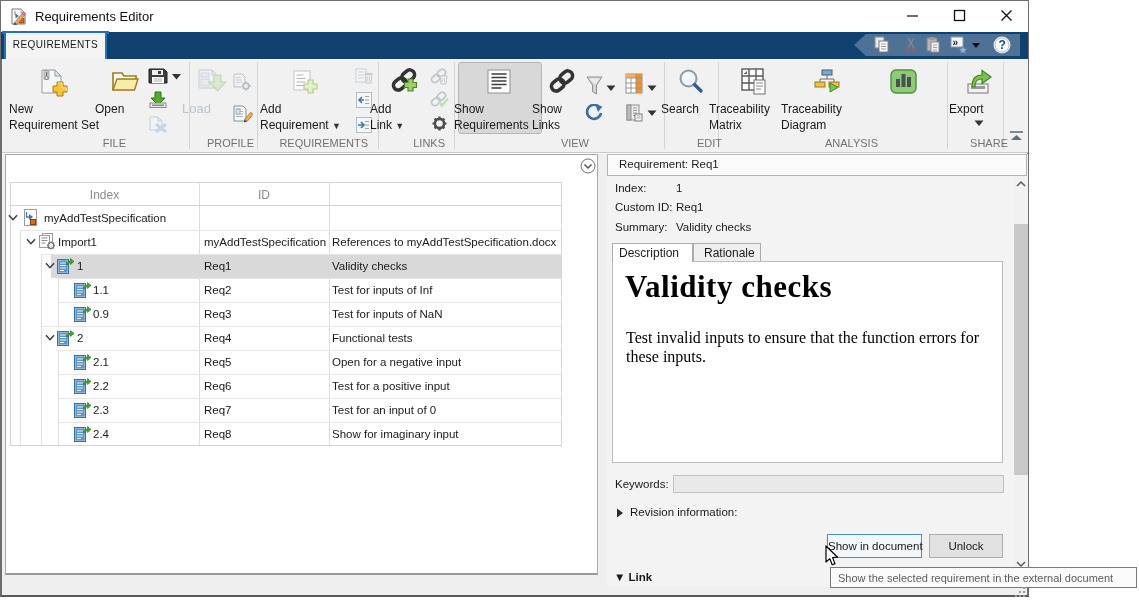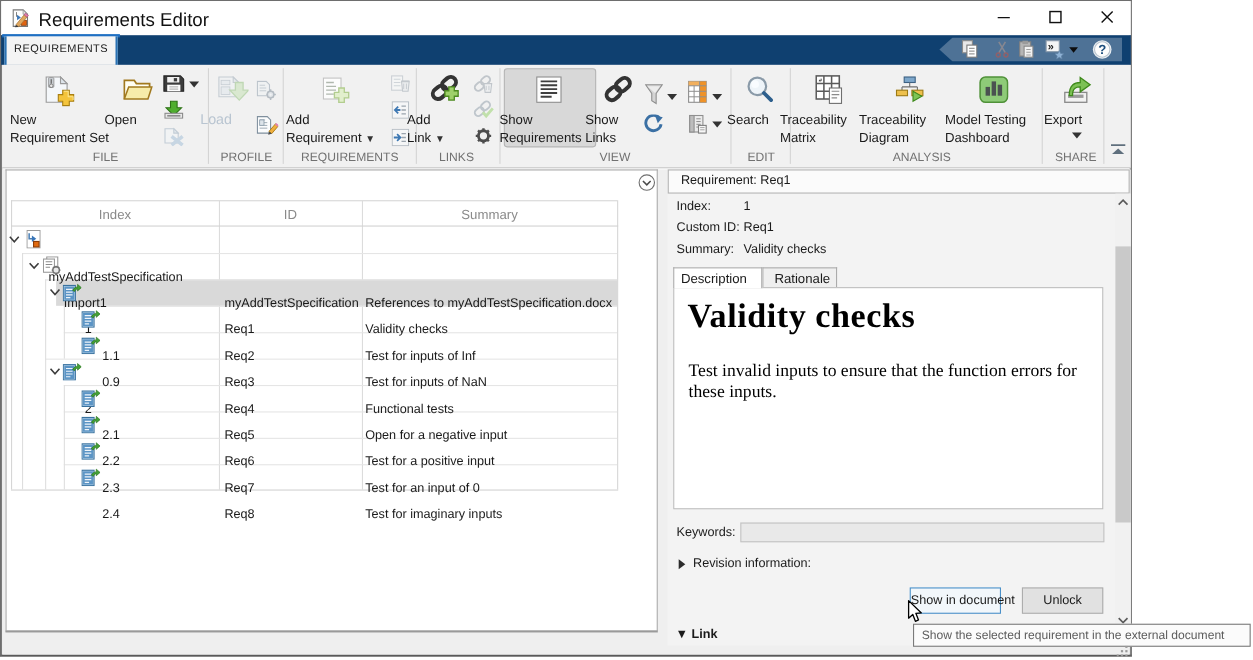--- a/index.html
+++ b/index.html
@@ -9,7 +9,7 @@
 #win { position:absolute; left:0; top:0; width:1029px; height:597px; background:#fff; border:1px solid #6e6e6e; border-bottom:2px solid #5a5a5a; }
 
 #titlebar { position:absolute; left:0; top:0; width:100%; height:31px; background:#fff; }
-#title-text { position:absolute; left:34px; top:8px; font-size:17px; color:#111; }
+#title-text { position:absolute; left:34px; top:8px; font-size:13px; color:#111; }
 
 #tabrow { position:absolute; left:0; top:31px; width:100%; height:27px; background:#0f4070; }
 #reqtab { position:absolute; left:3px; top:1px; width:103px; height:26px; background:#f4f4f4; border-left:2px solid #2a72b4; border-right:2px solid #2a72b4; }

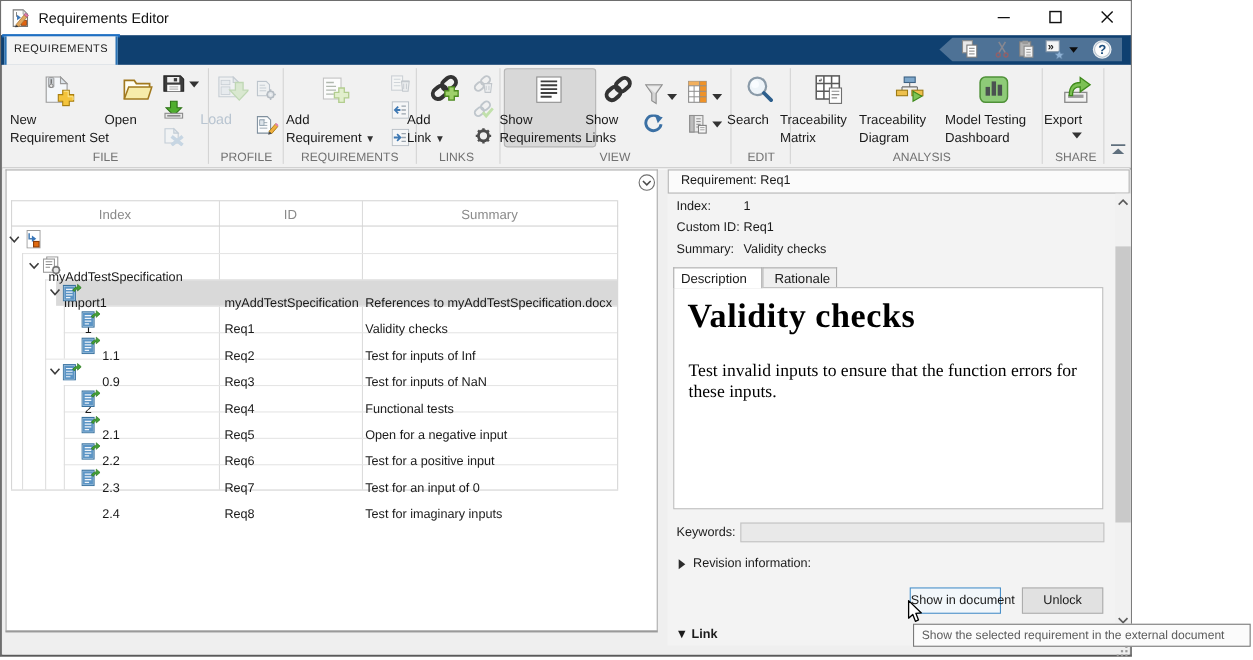--- a/index.html
+++ b/index.html
@@ -335,7 +335,6 @@
       <rect x="11.5" y="5" width="4" height="13" fill="#4a5250"></rect>
       <rect x="17" y="8" width="4" height="10" fill="#4a5250"></rect>
     </svg>
-    <div class="biglabel" style="left:857px;top:42px;width:92px">Model Testing<br>Dashboard</div>
 
     <svg class="abs" style="left:963px;top:10px" width="28" height="25" viewBox="0 0 28 25">
       <rect x="3" y="15" width="20" height="9" fill="#f2f2f2" stroke="#8a8a8a" stroke-width="1.2"></rect>

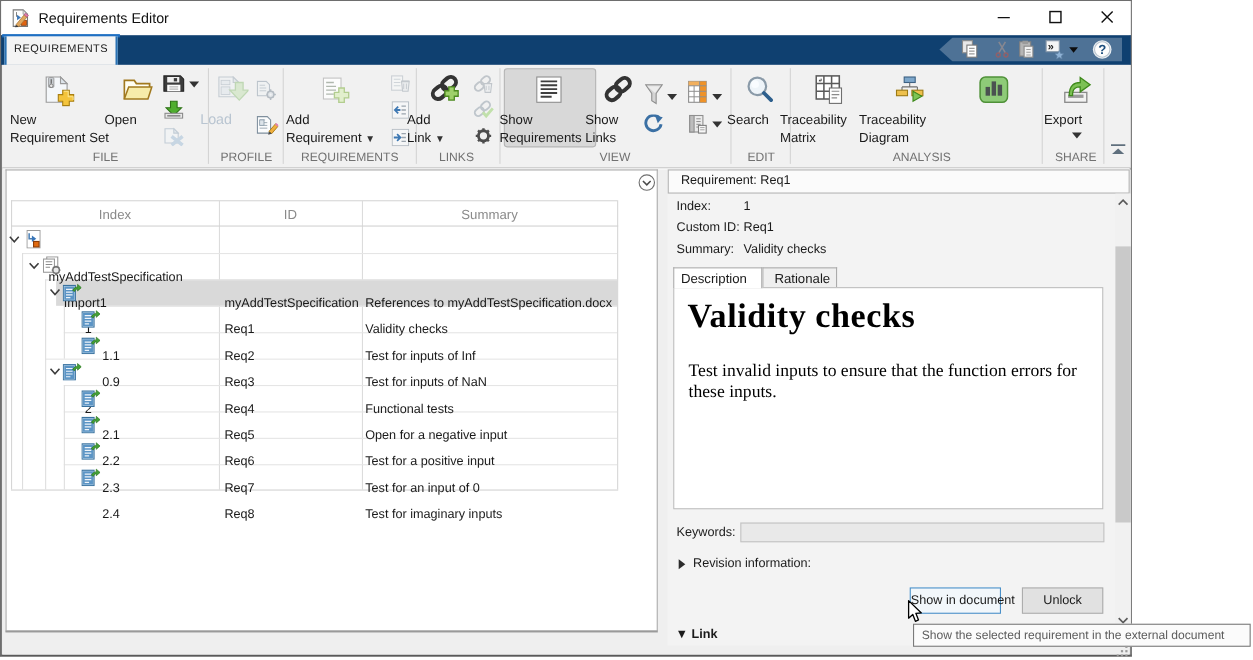--- a/index.html
+++ b/index.html
@@ -18,7 +18,7 @@
 
 #toolbar { position:absolute; left:1px; top:58px; width:1026px; height:94px; background:#f1f1f1; border-bottom:1px solid #c9c9c9; }
 .sep { position:absolute; top:3px; width:1px; height:87px; background:#d4d4d4; }
-.seclabel { position:absolute; top:78px; font-size:11px; color:#717171; text-align:center; }
+.seclabel { position:absolute; top:78px; font-size:11px; color:#717171; text-align:right; }
 .biglabel { position:absolute; font-size:12px; color:#1a1a1a; text-align:left; line-height:16px; white-space:nowrap; }
 .dis { color:#b9c5d1; }
 .selbtn { position:absolute; left:456px; top:3px; width:84px; height:72px; background:#d8d8d8; border:1px solid #b5b5b5; border-radius:3px; }

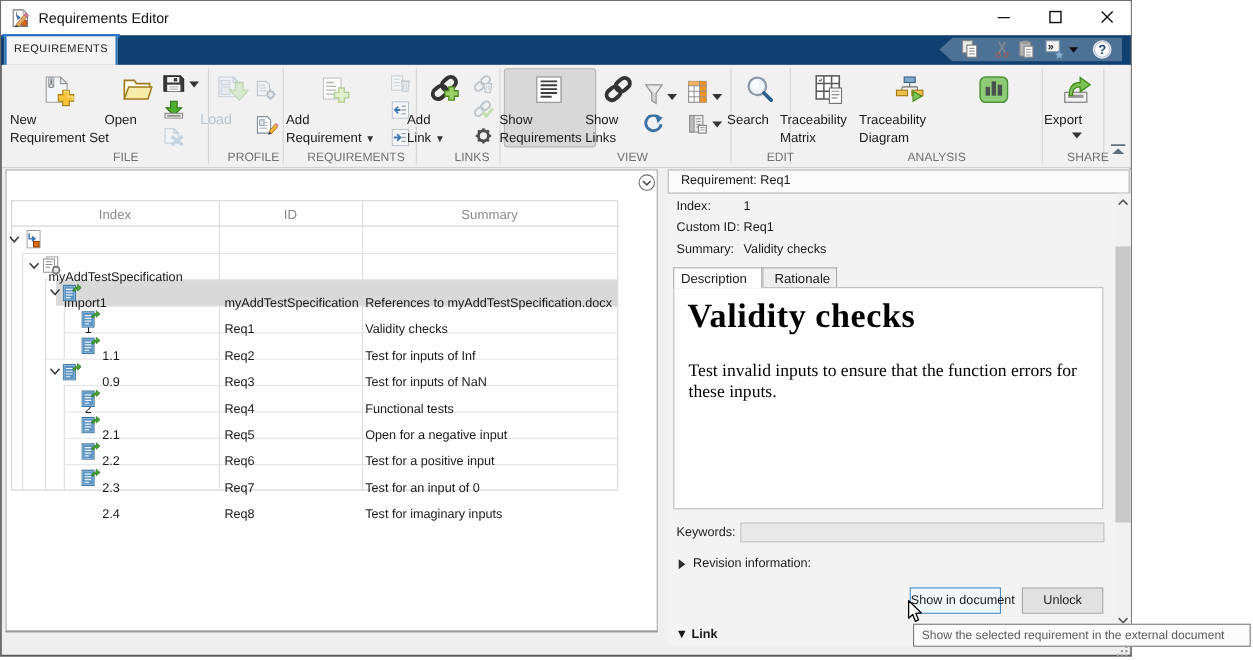--- a/index.html
+++ b/index.html
@@ -368,7 +368,6 @@
 
       <div class="hdrtxt" style="top:33px;left:4px;width:189px;text-align:center">Index</div>
       <div class="hdrtxt" style="top:33px;left:193px;width:130px;text-align:center">ID</div>
-      <div class="hdrtxt" style="top:33px;left:323px;width:232px;text-align:center">Summary</div>
 
       <div class="abs" style="left:45px;top:99px;width:510px;height:24px;background:#d9d9d9"></div>
 

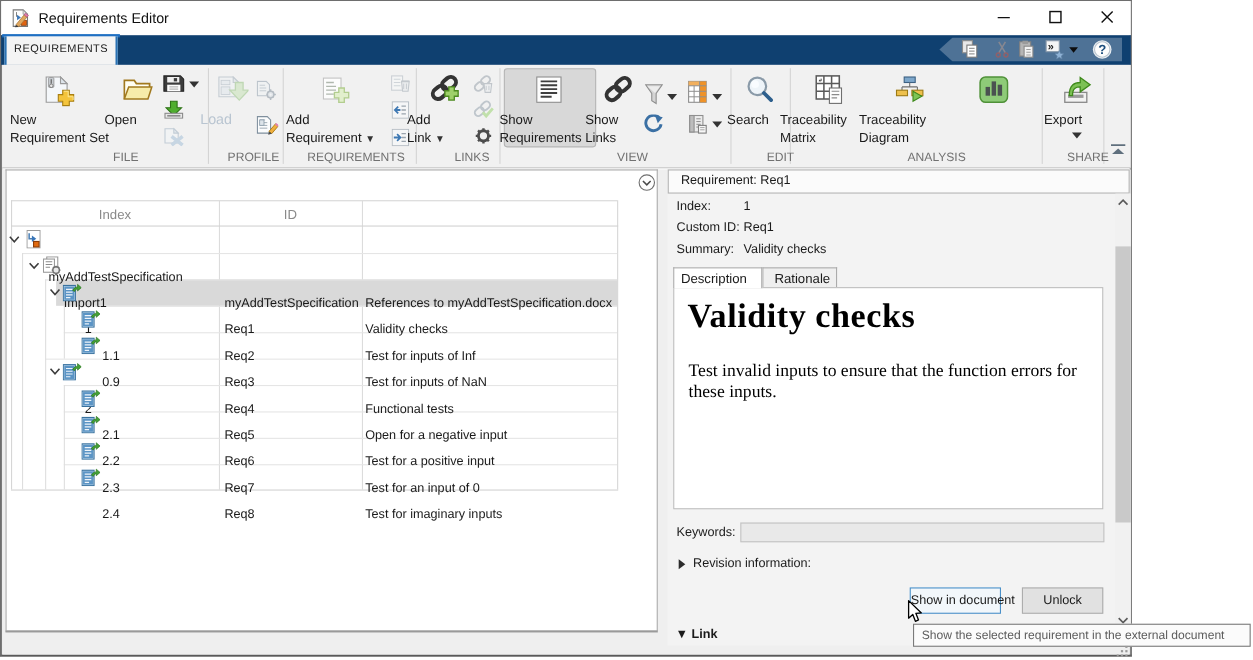--- a/index.html
+++ b/index.html
@@ -28,7 +28,7 @@
 #rightpane { position:absolute; left:605px; top:0px; width:421px; height:433px; background:#f3f3f3; }
 
 .hdrtxt { position:absolute; top:6px; font-size:12px; color:#8a8a8a; }
-.cell { position:absolute; font-size:11.5px; color:#1a1a1a; white-space:nowrap;margin-top:34px; }
+.cell { position:absolute; font-size:11.5px; color:#1a1a1a; white-space:nowrap; }
 .vline { position:absolute; width:1px; background:#dedede; }
 .hline { position:absolute; height:1px; background:#e5e5e5; }
 .chev { position:absolute; width:10px; height:9px; }

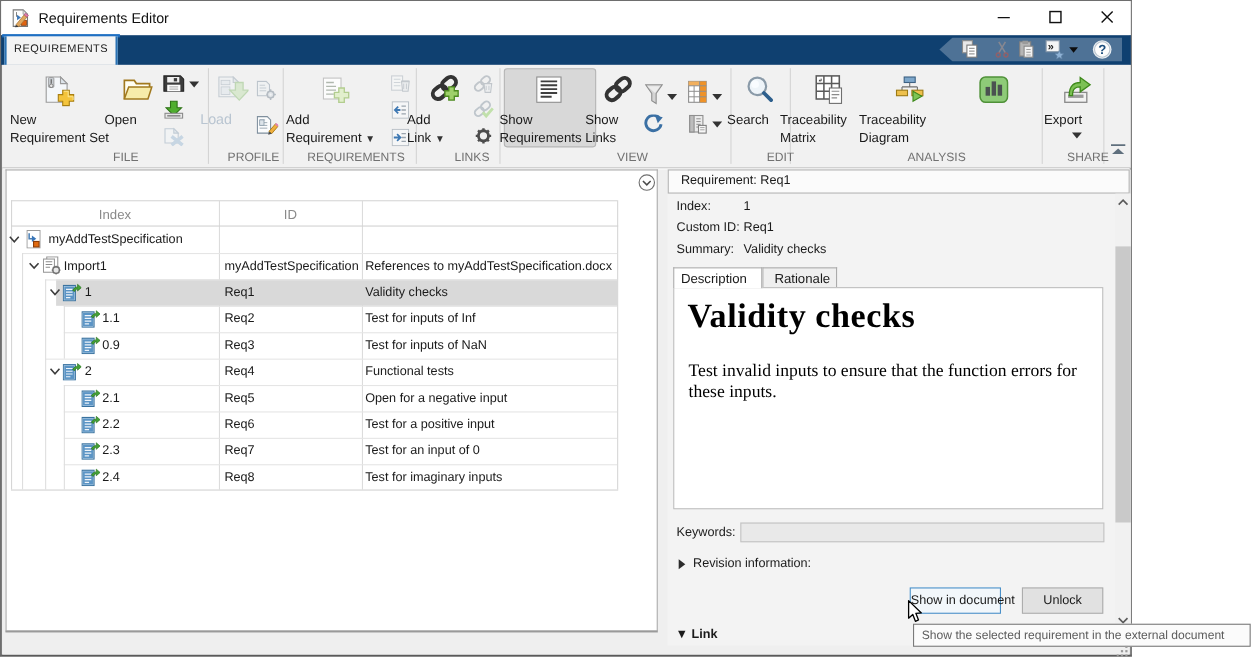--- a/index.html
+++ b/index.html
@@ -464,7 +464,7 @@
           </svg>
       <div class="cell" style="left:87px;top:273px">2.4</div>
       <div class="cell" style="left:198px;top:273px">Req8</div>
-      <div class="cell" style="left:326px;top:273px">Test for imaginary inputs</div>
+      <div class="cell" style="left:326px;top:273px">Show for imaginary input</div>
     </div>
     <div id="rightpane">
       <div class="abs" style="left:0;top:0;width:420px;height:22px;background:#fbfbfb;border:1px solid #b3b3b3"></div>

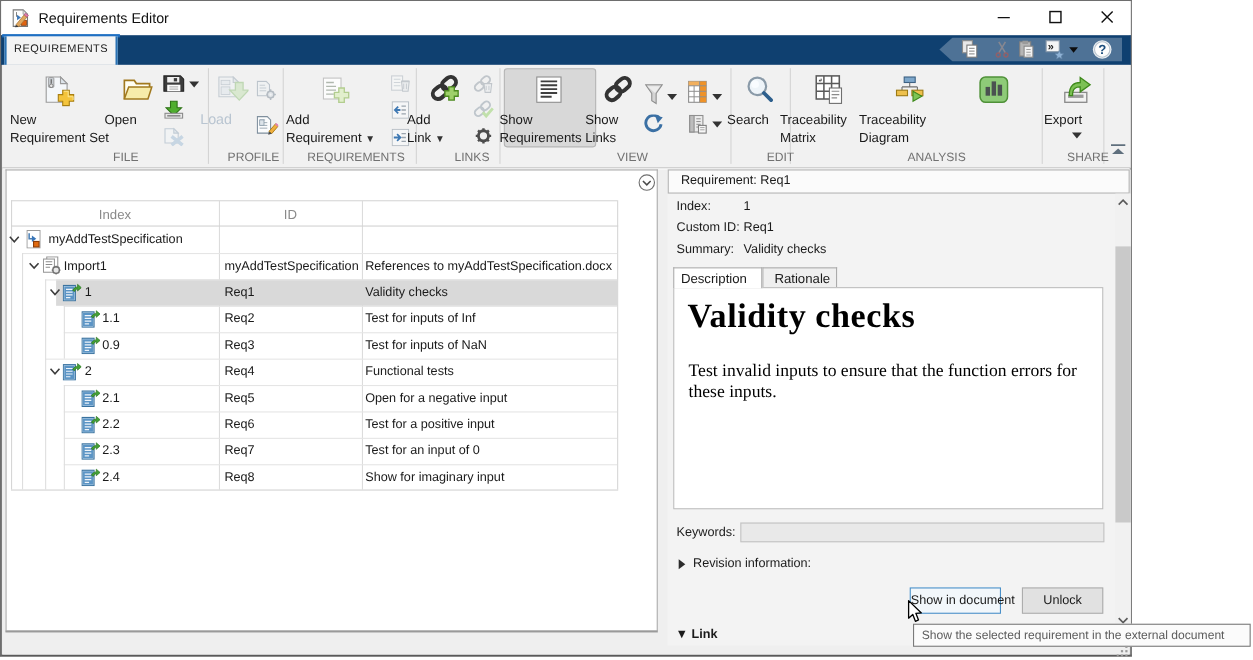--- a/index.html
+++ b/index.html
@@ -489,7 +489,7 @@
             <path d="M1 0.5 L7 5 L1 9.5 Z" fill="#2b2b2b"></path>
           </svg>
       <div class="flabel" style="left:23px;top:352px">Revision information:</div>
-      <div class="btn" style="left:220px;width:83px;background:#f2f7fb;border:1px solid #4a90c8">Show in document</div>
+      <div class="btn" style="left:220px;width:95px;background:#f2f7fb;border:1px solid #4a90c8">Show in document</div>
       <div class="btn" style="left:322px;width:74px;background:#e1e1e1;border:1px solid #adadad">Unlock</div>
       <div class="flabel" style="left:7px;top:417px;font-weight:bold">▼ Link</div>
       <div id="rsb">

